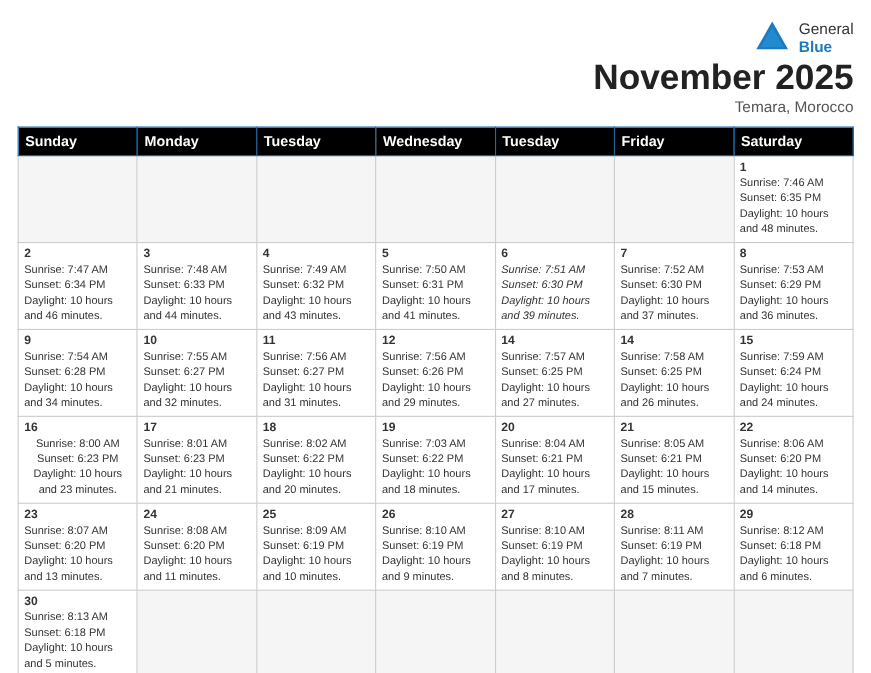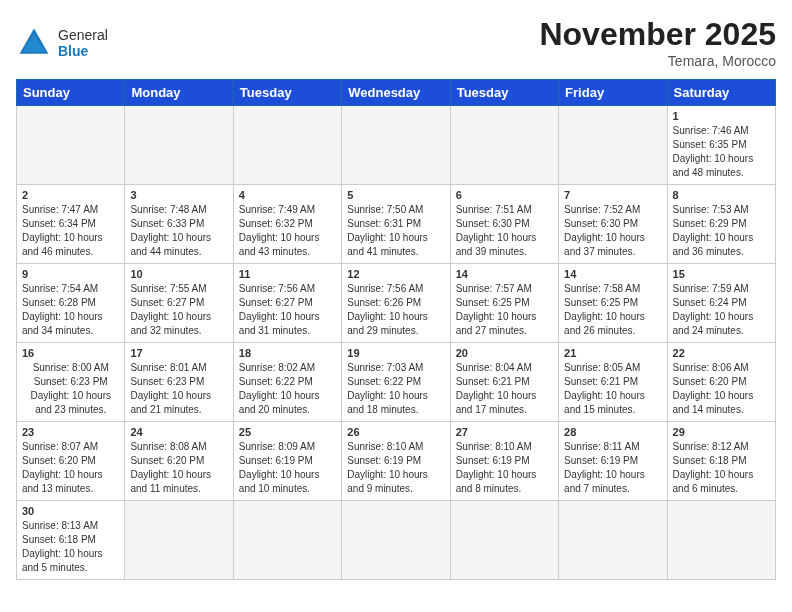--- a/index.html
+++ b/index.html
@@ -13,8 +13,9 @@
     .header {
       display: flex;
       justify-content: space-between;
-      align-items: center;
+      align-items: flex-end;
       margin-bottom: 10px;
+      flex-direction: column;
     }
     .logo {
       display: flex;

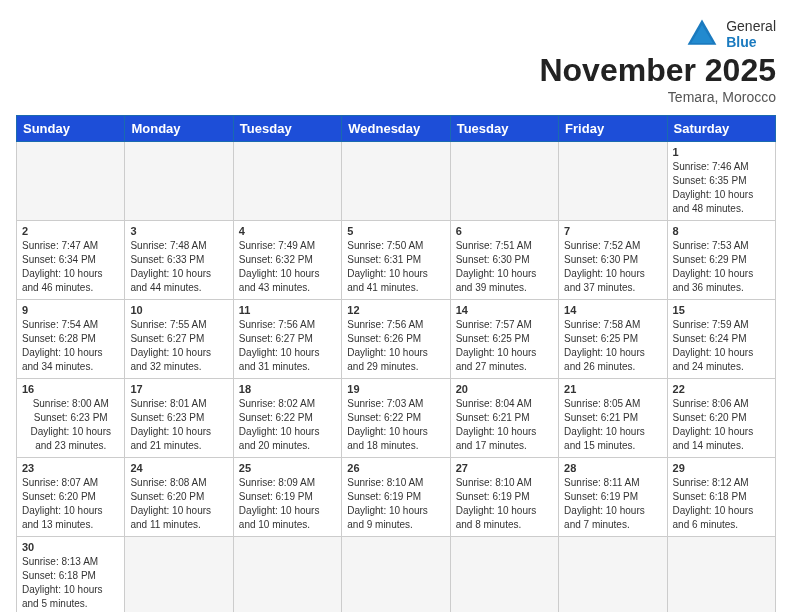--- a/index.html
+++ b/index.html
@@ -51,7 +51,7 @@
       border: 1px solid #ccc;
     }
     .calendar th {
-      background: #1d4ed8;
+      background: #000000;
       color: #fff;
       text-align: left;
       padding: 5px 6px;

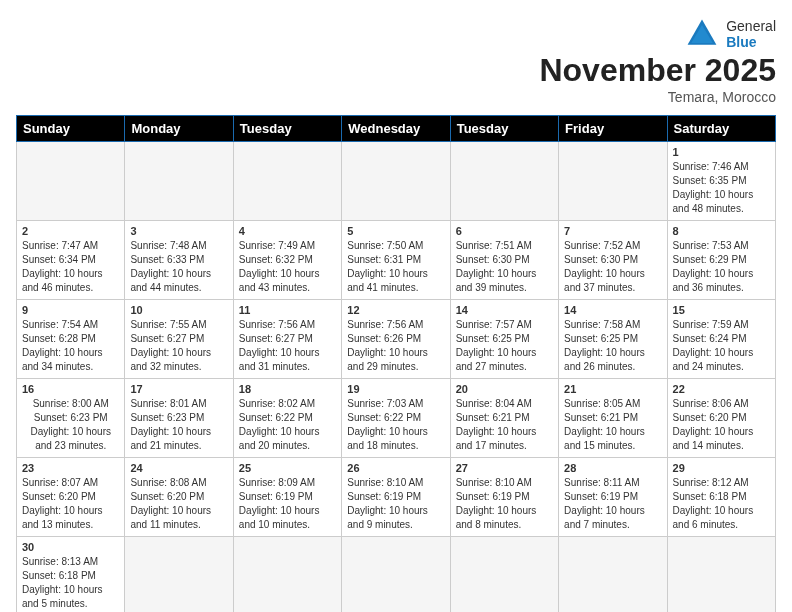--- a/index.html
+++ b/index.html
@@ -166,7 +166,7 @@
         </td>
         <td>
           <span class="day-num">6</span>
-          <div class="day-info" style="white-space: pre-line;">Sunrise: 7:51 AM
+          <div class="day-info" style="white-space: pre-line; font-style: italic;">Sunrise: 7:51 AM
 Sunset: 6:30 PM
 Daylight: 10 hours
 and 39 minutes.</div>

